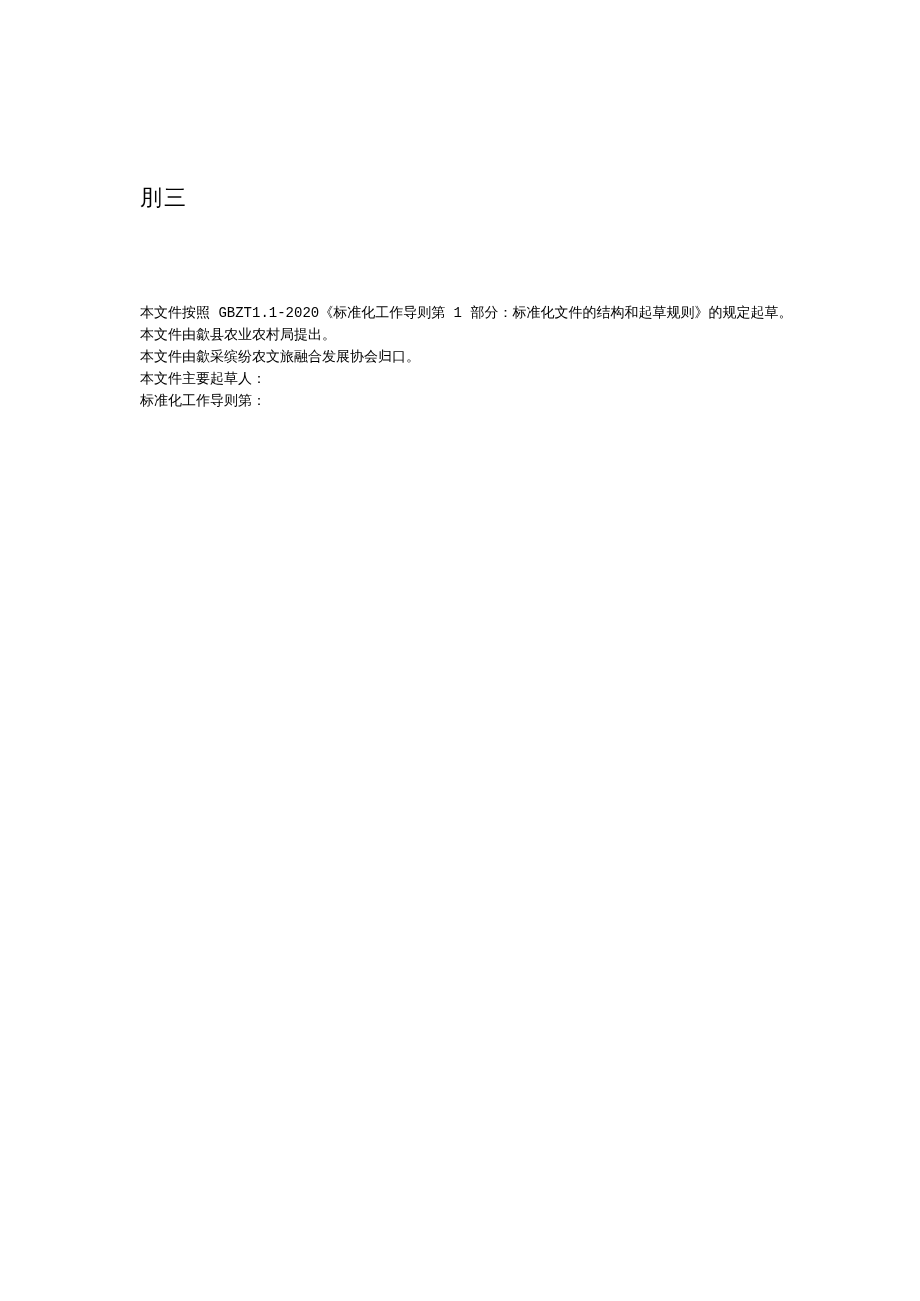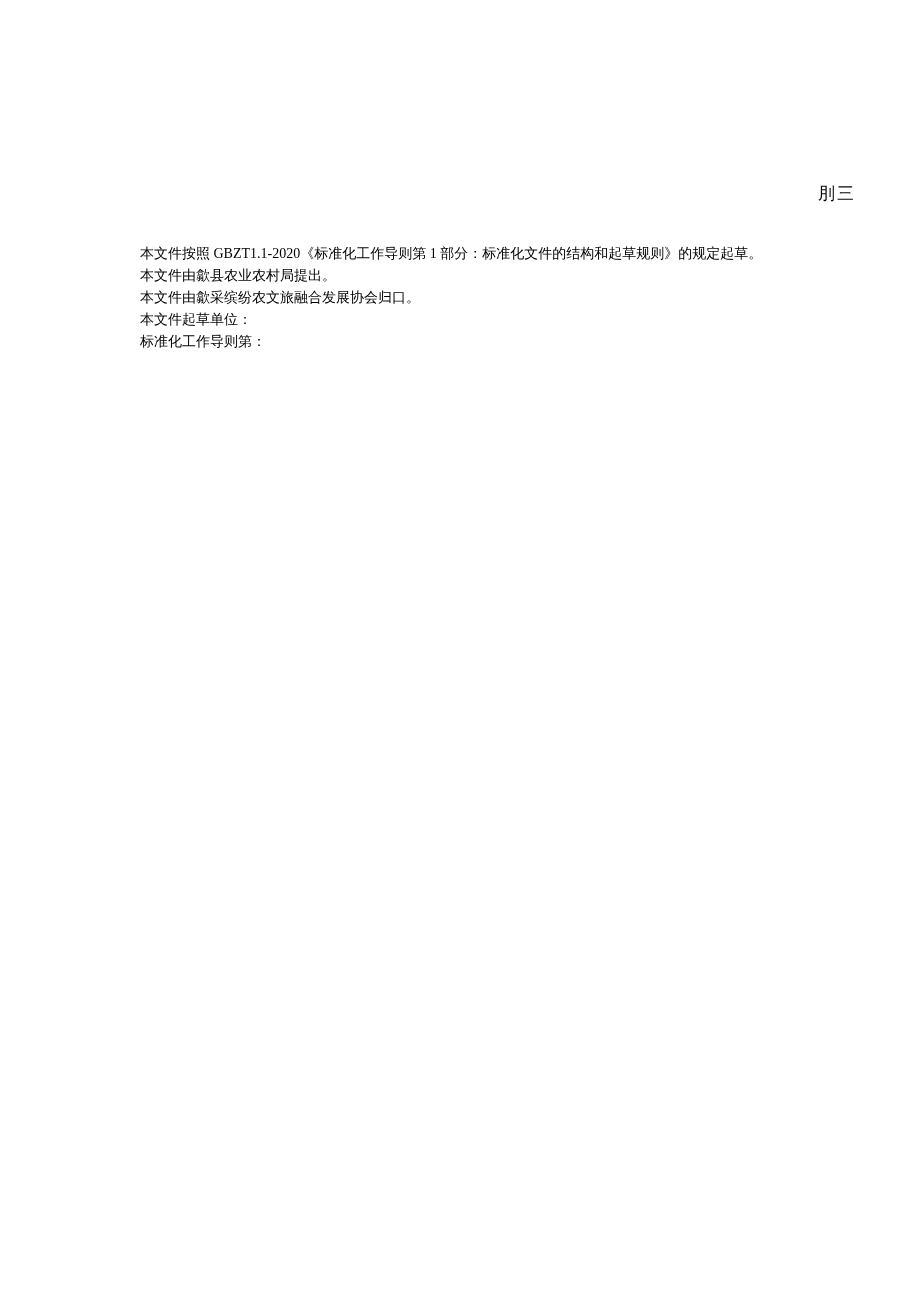--- a/index.html
+++ b/index.html
@@ -20,10 +20,10 @@
       padding-right: 64px;
     }
     .title {
-      text-align: right;
-      font-size: 17px;
+      text-align: left;
+      font-size: 22px;
       letter-spacing: 2px;
-      margin-bottom: 36px;
+      margin-bottom: 88px;
       font-family: "SimSun", "宋体", serif;
     }
     .paragraph {

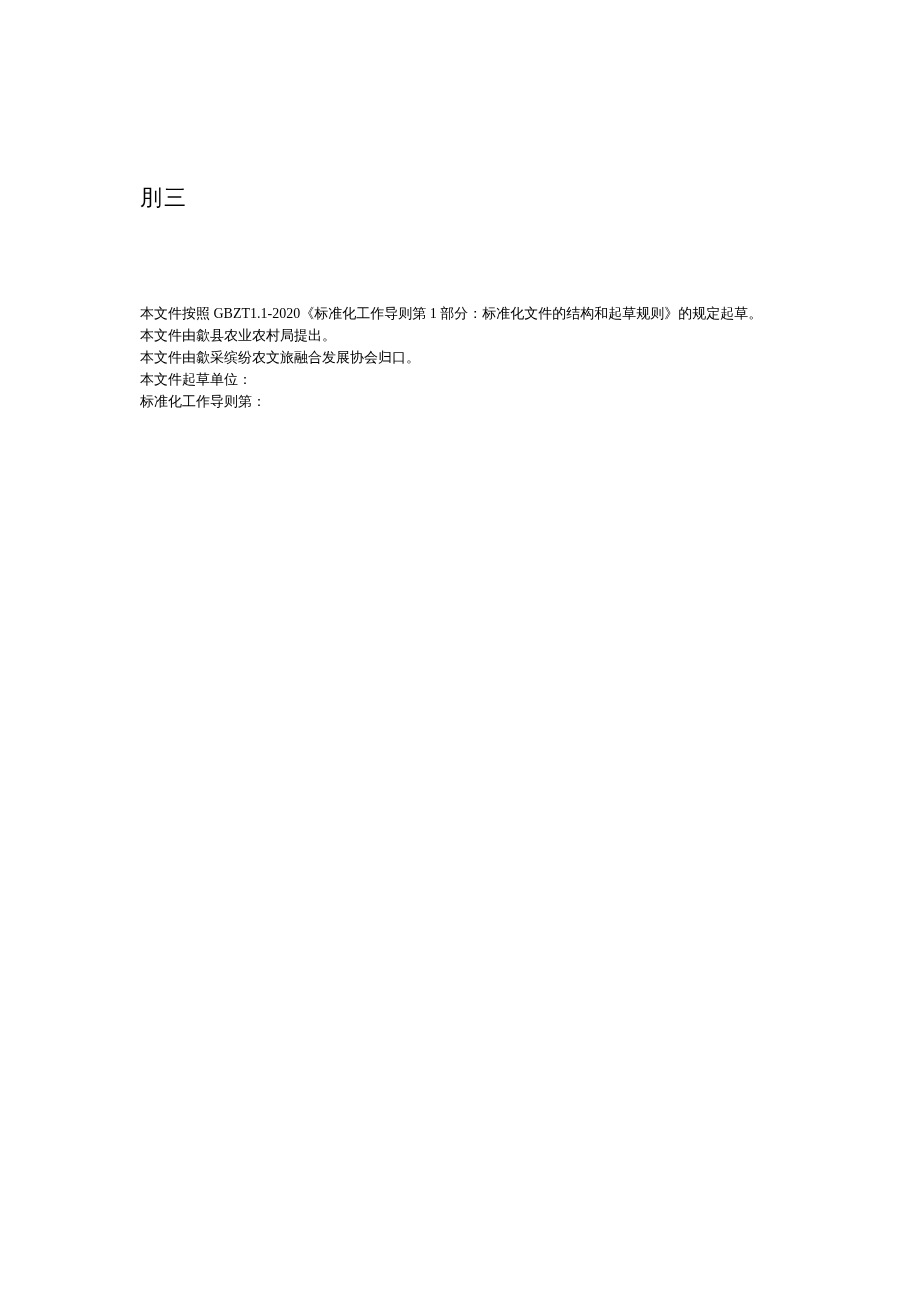--- a/index.html
+++ b/index.html
@@ -6,6 +6,7 @@
       margin: 0;
       padding: 0;
       box-sizing: border-box;
+      font-family: Liberation Mono, monospace;
     }
     body {
       width: 920px;

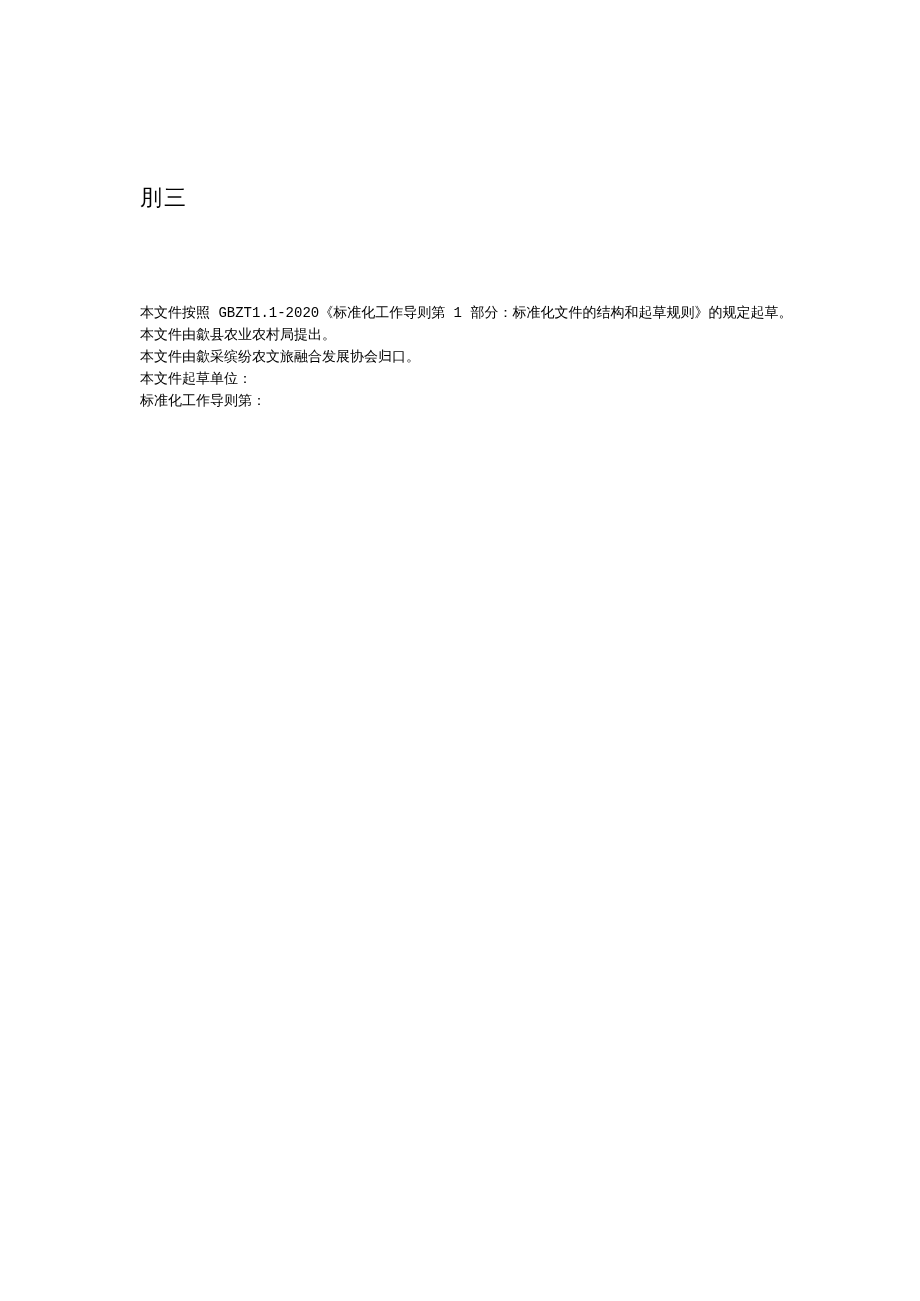--- a/index.html
+++ b/index.html
@@ -41,7 +41,7 @@
 <div class="paragraph">本文件按照 GBZT1.1-2020《标准化工作导则第 1 部分：标准化文件的结构和起草规则》的规定起草。</div>
 <div class="paragraph">本文件由歙县农业农村局提出。</div>
 <div class="paragraph">本文件由歙采缤纷农文旅融合发展协会归口。</div>
-<div class="paragraph">本文件起草单位：</div>
+<div class="paragraph">本文件主要起草人：</div>
 <div class="paragraph">标准化工作导则第：</div>
 
 </body></html>

